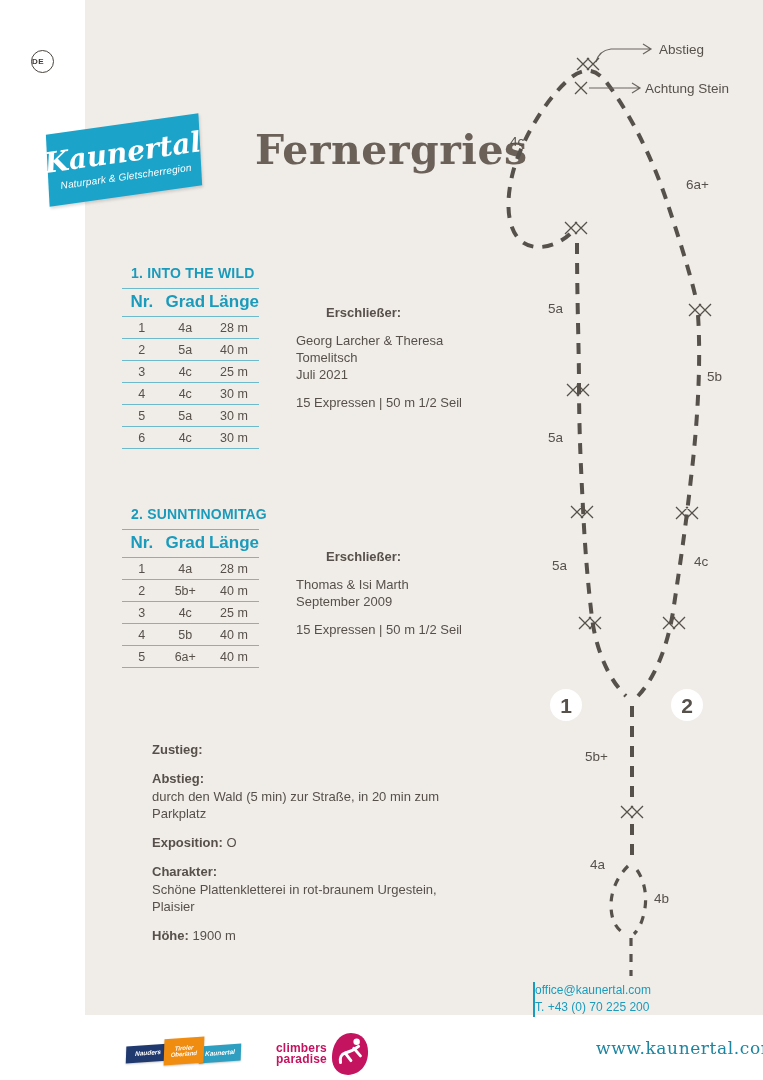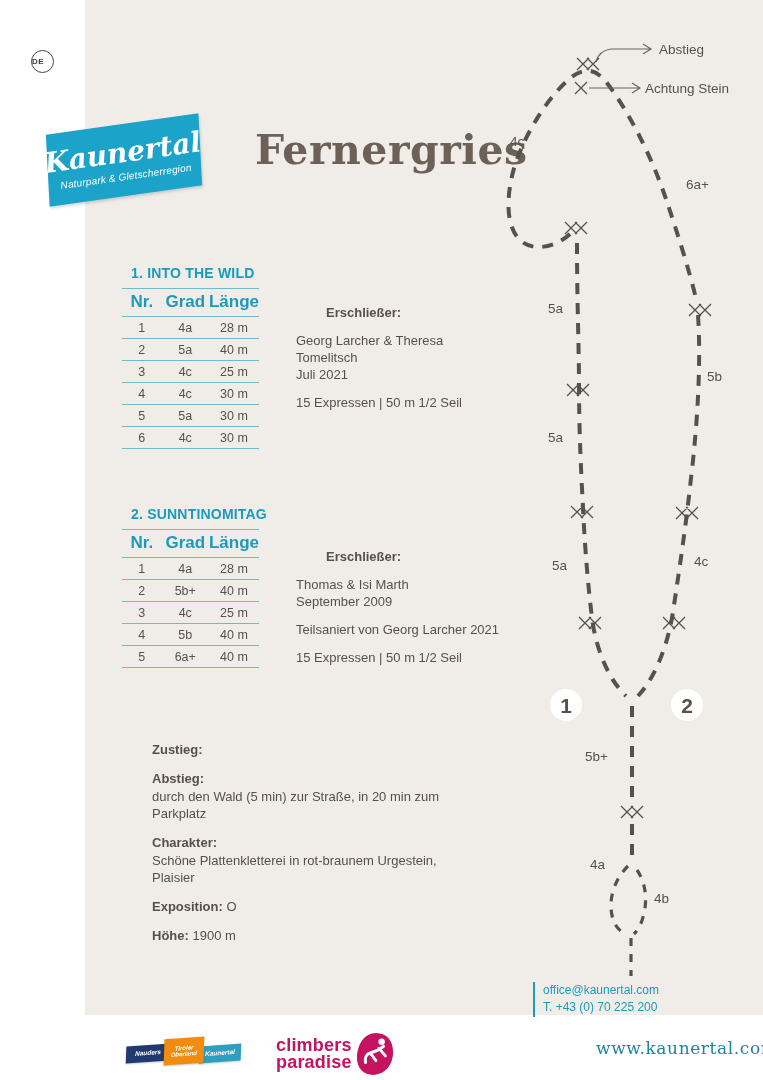--- a/index.html
+++ b/index.html
@@ -194,7 +194,6 @@
   <aside class="info-block ib-1">
       <div class="info-label">Erschließer:</div>
       <div class="info-par">Thomas &amp; Isi Marth<br>September 2009</div>
-      <div class="info-par">Teilsaniert von Georg Larcher 2021</div>
       <div class="info-par">15 Expressen | 50 m 1/2 Seil</div>
     </aside>
 

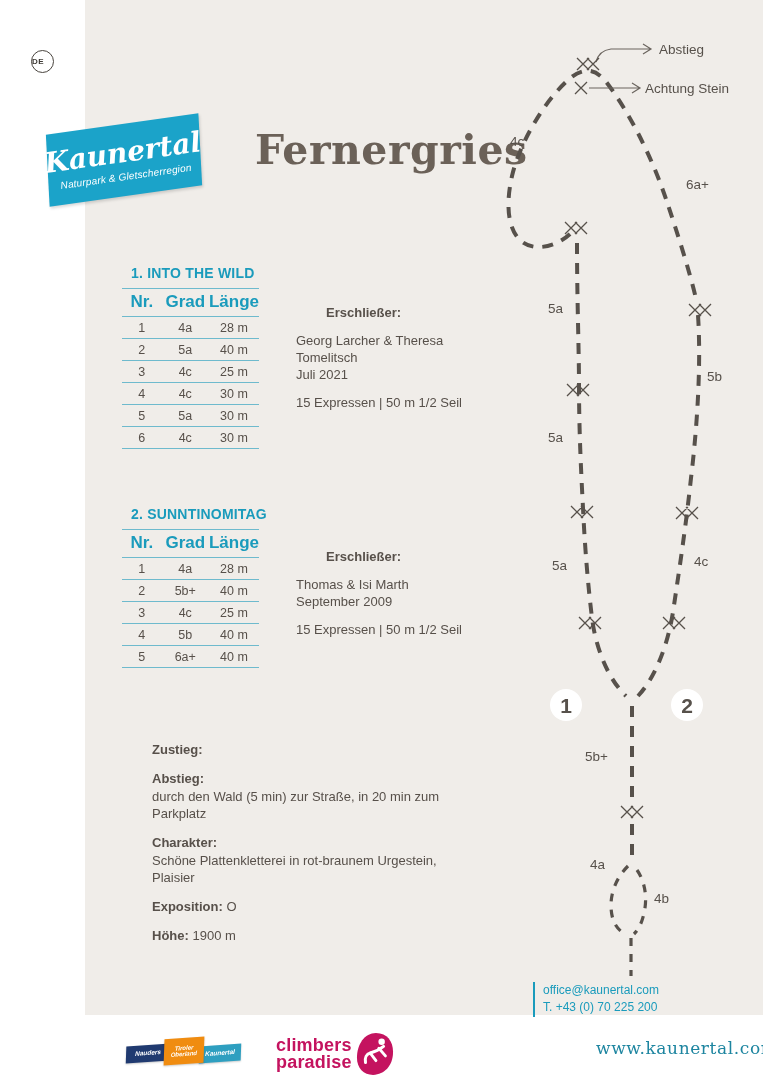--- a/index.html
+++ b/index.html
@@ -200,8 +200,8 @@
   <section class="details">
       <div class="det-item"><span class="det-label">Zustieg:</span><br></div>
       <div class="det-item"><span class="det-label">Abstieg:</span><br><span> durch den Wald (5 min) zur Straße, in 20 min zum Parkplatz</span></div>
+      <div class="det-item"><span class="det-label">Exposition:</span><span> O</span></div>
       <div class="det-item"><span class="det-label">Charakter:</span><br><span> Schöne Plattenkletterei in rot-braunem Urgestein, Plaisier</span></div>
-      <div class="det-item"><span class="det-label">Exposition:</span><span> O</span></div>
       <div class="det-item"><span class="det-label">Höhe:</span><span> 1900 m</span></div>
     </section>
 

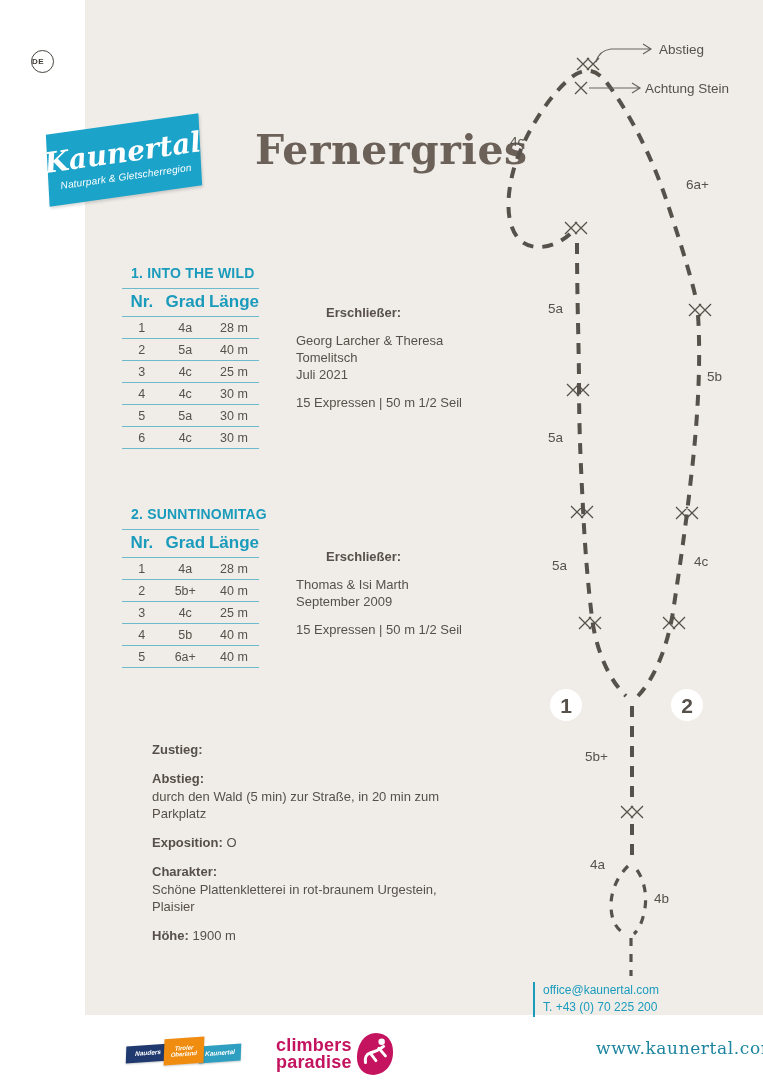--- a/index.html
+++ b/index.html
@@ -65,7 +65,7 @@
   .marker-num{font:bold 21px "Liberation Sans","DejaVu Sans",sans-serif;fill:var(--line);}
 
   
-  .contact{position:absolute;left:533px;top:982px;border-left:2px solid var(--teal);padding-left:8px;
+  .contact{position:absolute;left:533px;top:982px;border-left:2px solid var(--teal);
     color:var(--teal);font-size:12px;line-height:1.45;}
 
   

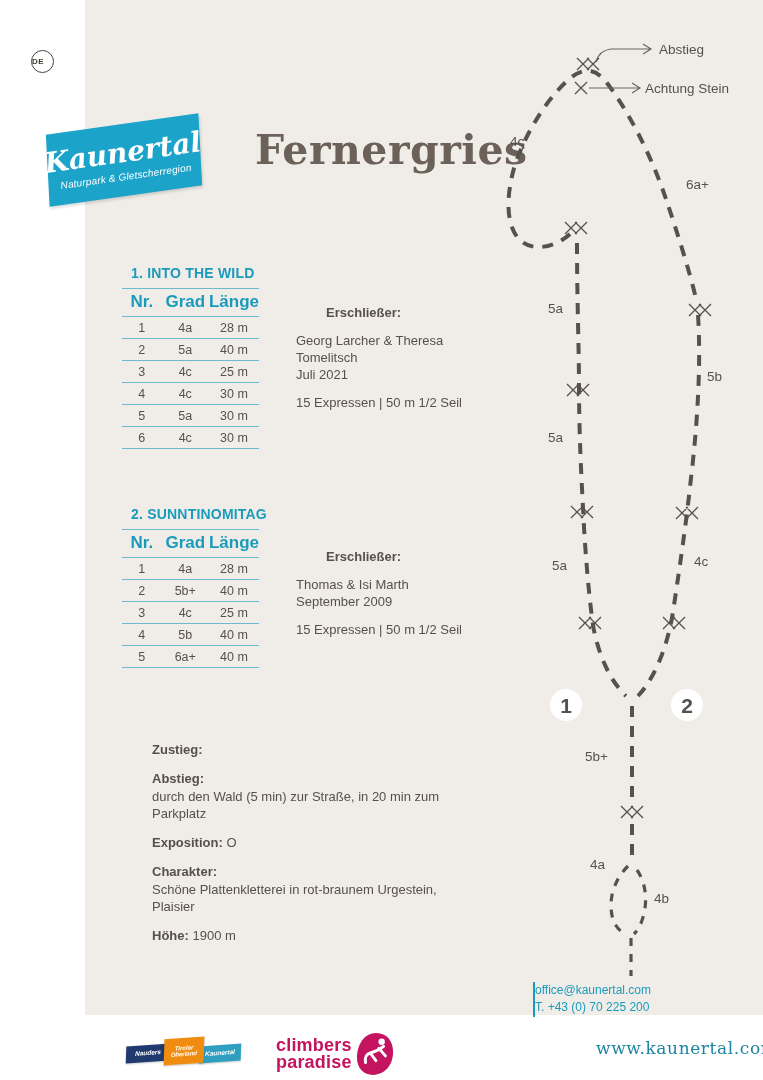--- a/index.html
+++ b/index.html
@@ -77,7 +77,7 @@
   .pl-kaunertal{left:73px;top:9px;width:42px;height:17px;background:var(--steel);font-size:6.5px;transform:rotate(-4deg) skewX(-6deg);}
 
   .cp-logo{position:absolute;left:276px;top:1032px;display:flex;align-items:center;gap:4px;}
-  .cp-text{color:var(--magenta);font-size:18px;font-weight:bold;line-height:.95;letter-spacing:.2px;}
+  .cp-text{color:var(--magenta);font-size:12px;font-weight:bold;line-height:.95;letter-spacing:.2px;}
   .cp-blob{display:block;}
 
   .website{position:absolute;left:596px;top:1038px;font-family:"DejaVu Serif","Liberation Serif",serif;

